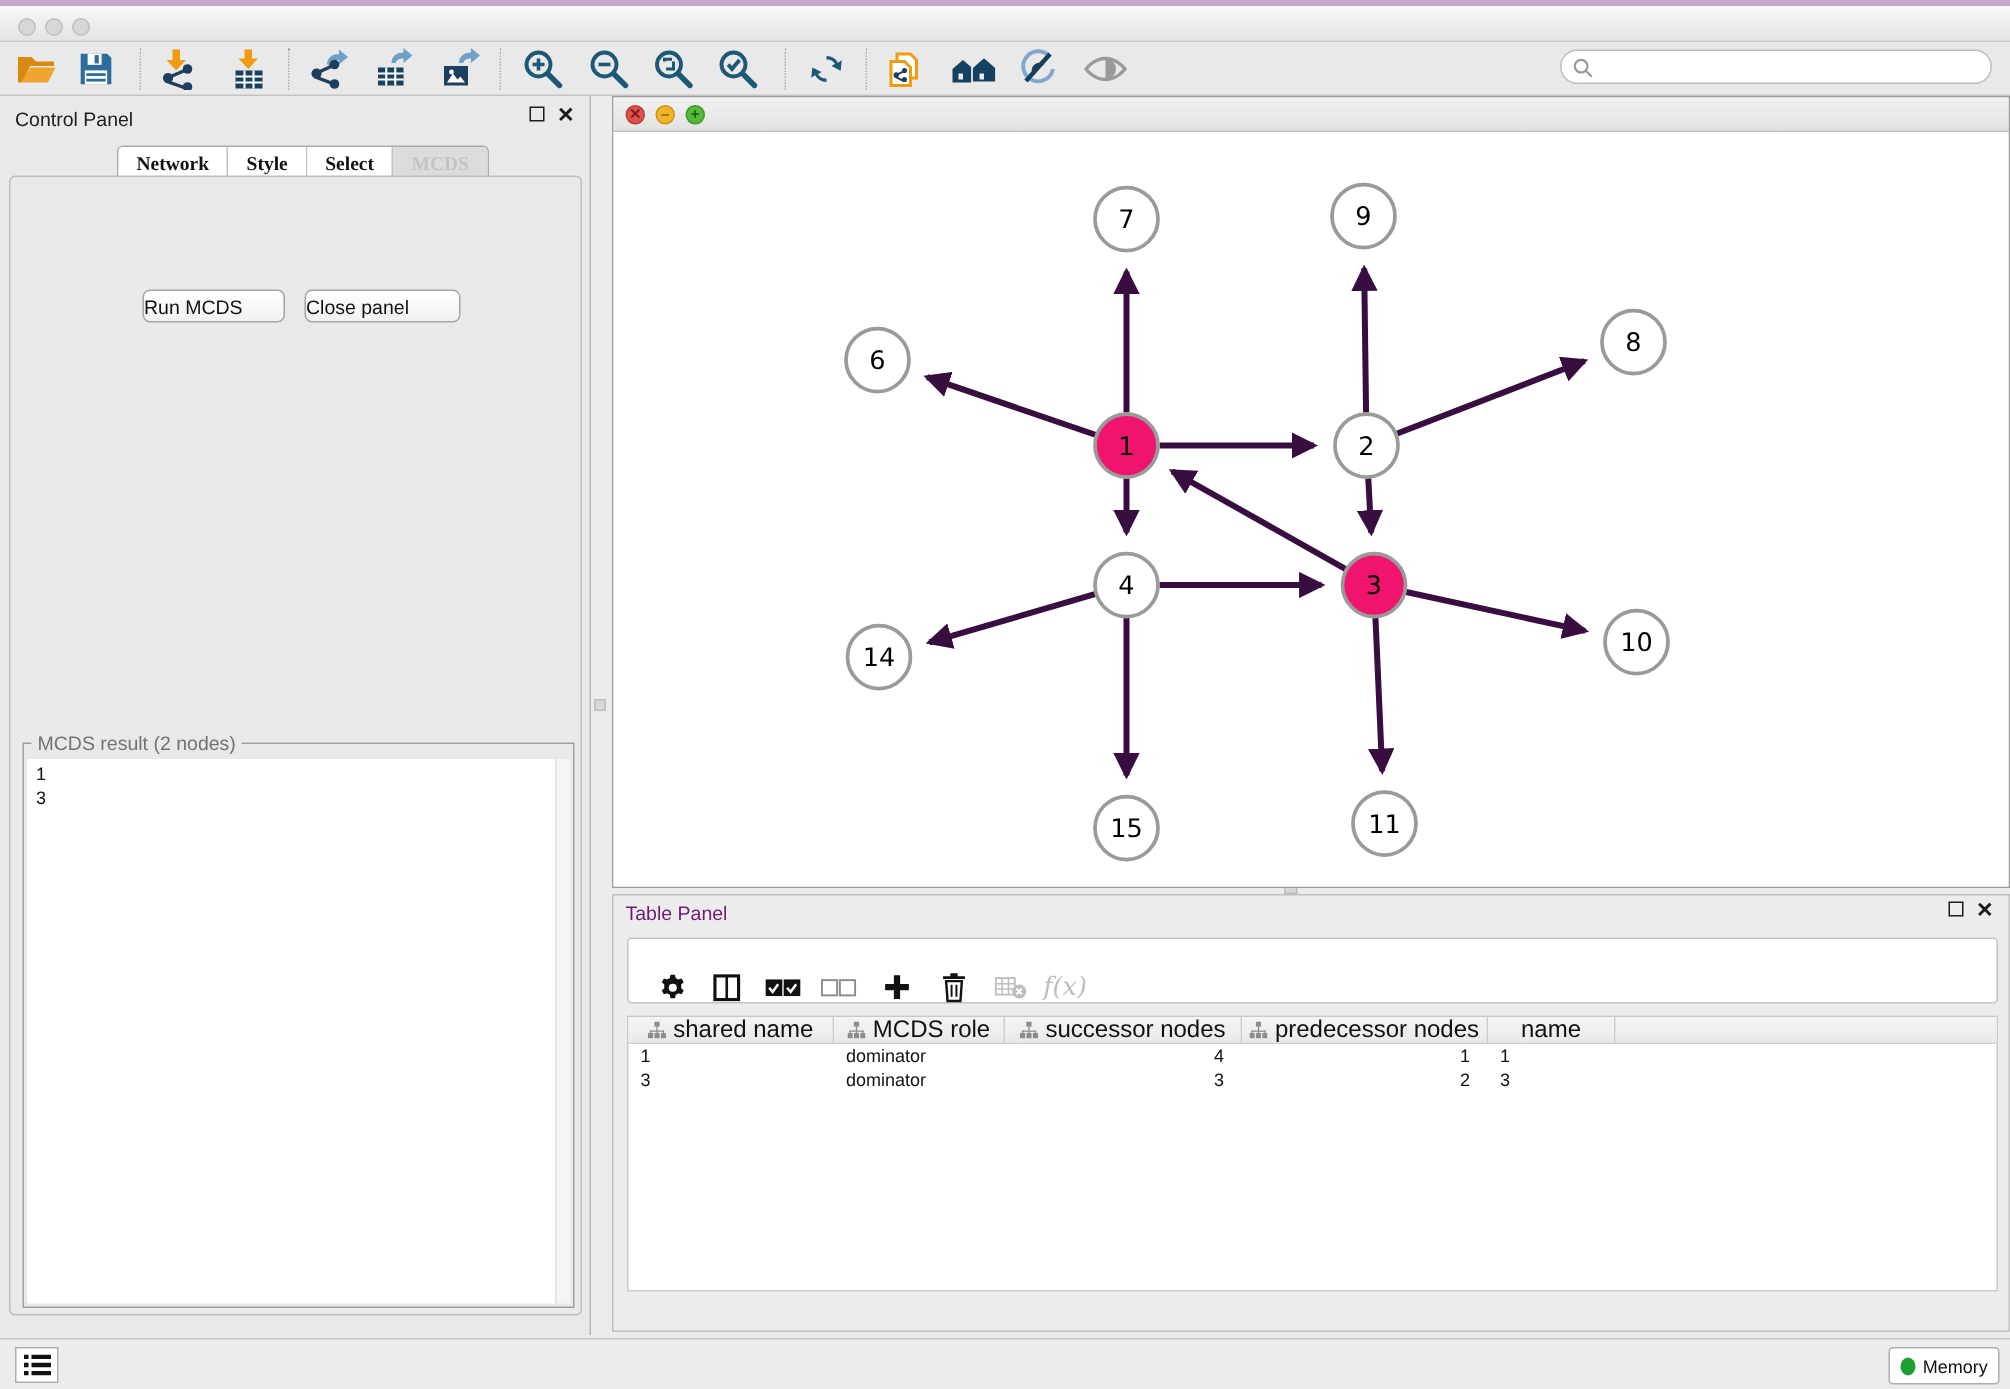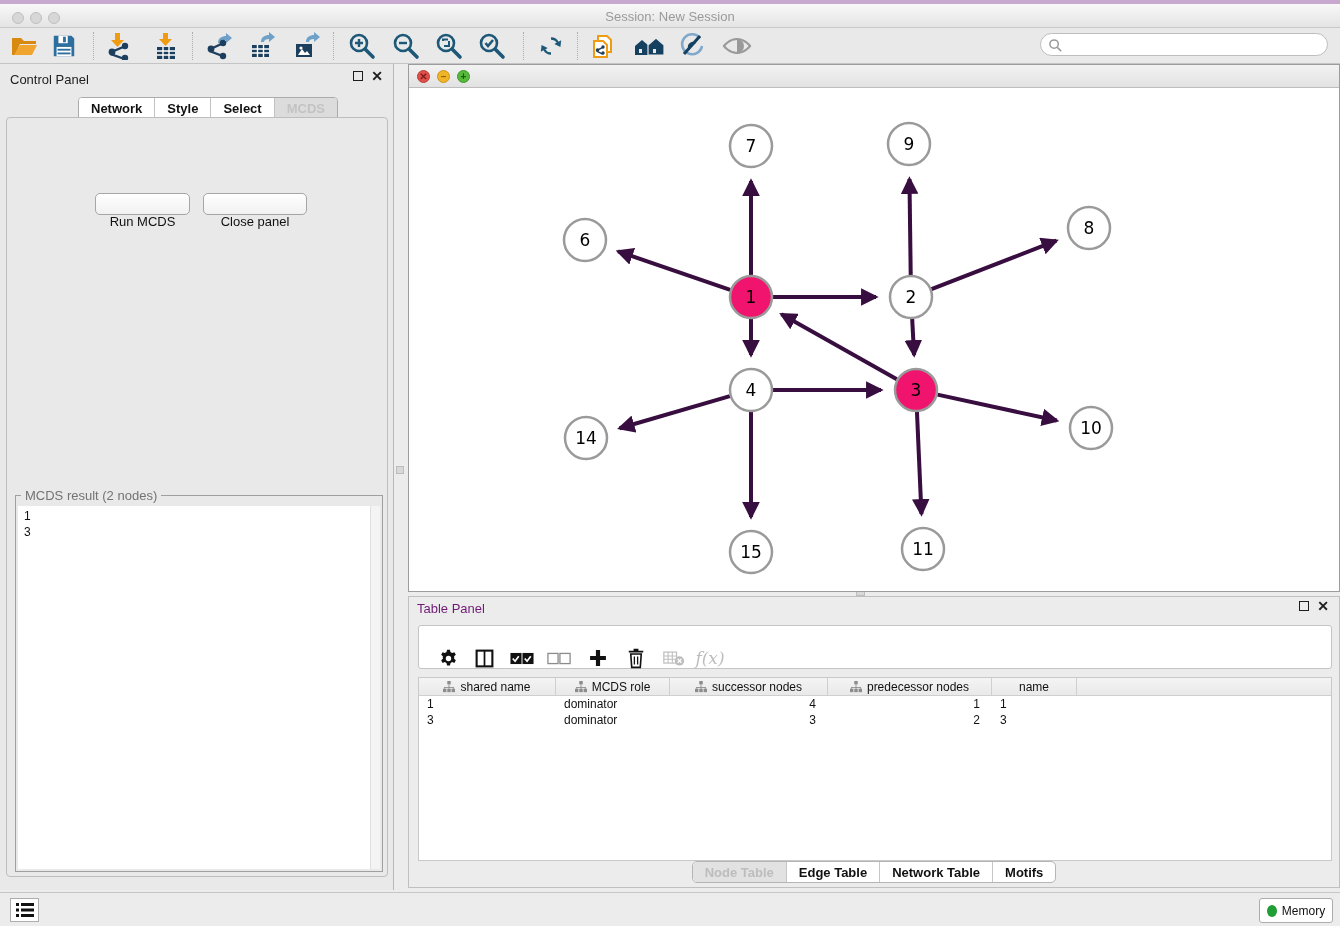--- a/index.html
+++ b/index.html
@@ -80,7 +80,6 @@
   <span class="tl-dot" style="left:12px"></span>
   <span class="tl-dot" style="left:30px"></span>
   <span class="tl-dot" style="left:48px"></span>
-  <div class="title">Session: New Session</div>
 </div>
 
 <div id="toolbar">

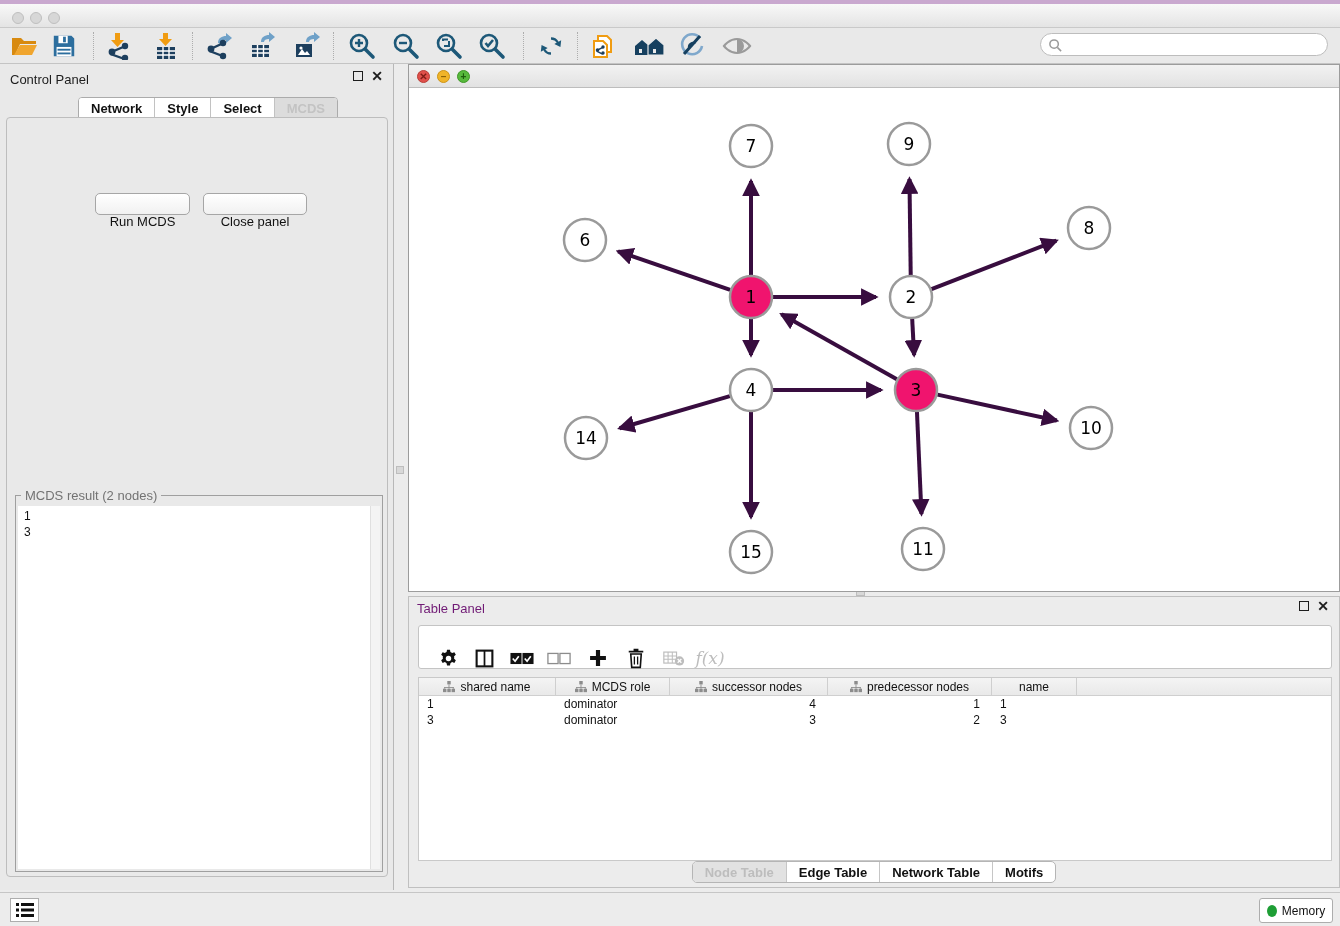--- a/index.html
+++ b/index.html
@@ -25,7 +25,7 @@
   .win-btns { position:absolute; top:7px; display:flex; gap:8px; align-items:center; }
   .float-glyph { width:10px; height:10px; border:1.5px solid #1d1d1d; display:inline-block; }
   .close-glyph { font-size:14px; font-weight:bold; color:#1d1d1d; line-height:10px; }
-  #cp-tabs { position:absolute; left:78px; top:33px; height:36px; display:flex; border:1px solid #ababab; border-radius:4px; overflow:hidden; background:#fff; }
+  #cp-tabs { position:absolute; left:78px; top:33px; height:36px; display:flex; border:1px solid #ababab; border-radius:4px; overflow:hidden; background:#fff;font-family:Liberation Serif, serif; }
   .cp-tab { padding:3px 12px 0 12px; font-size:13px; font-weight:bold; color:#111; border-right:1px solid #c2c2c2; background:#fff; cursor:pointer; }
   .cp-tab:last-child { border-right:none; }
   .cp-tab.disabled-active { background:#DCDCDC; color:#c3c3c3; }

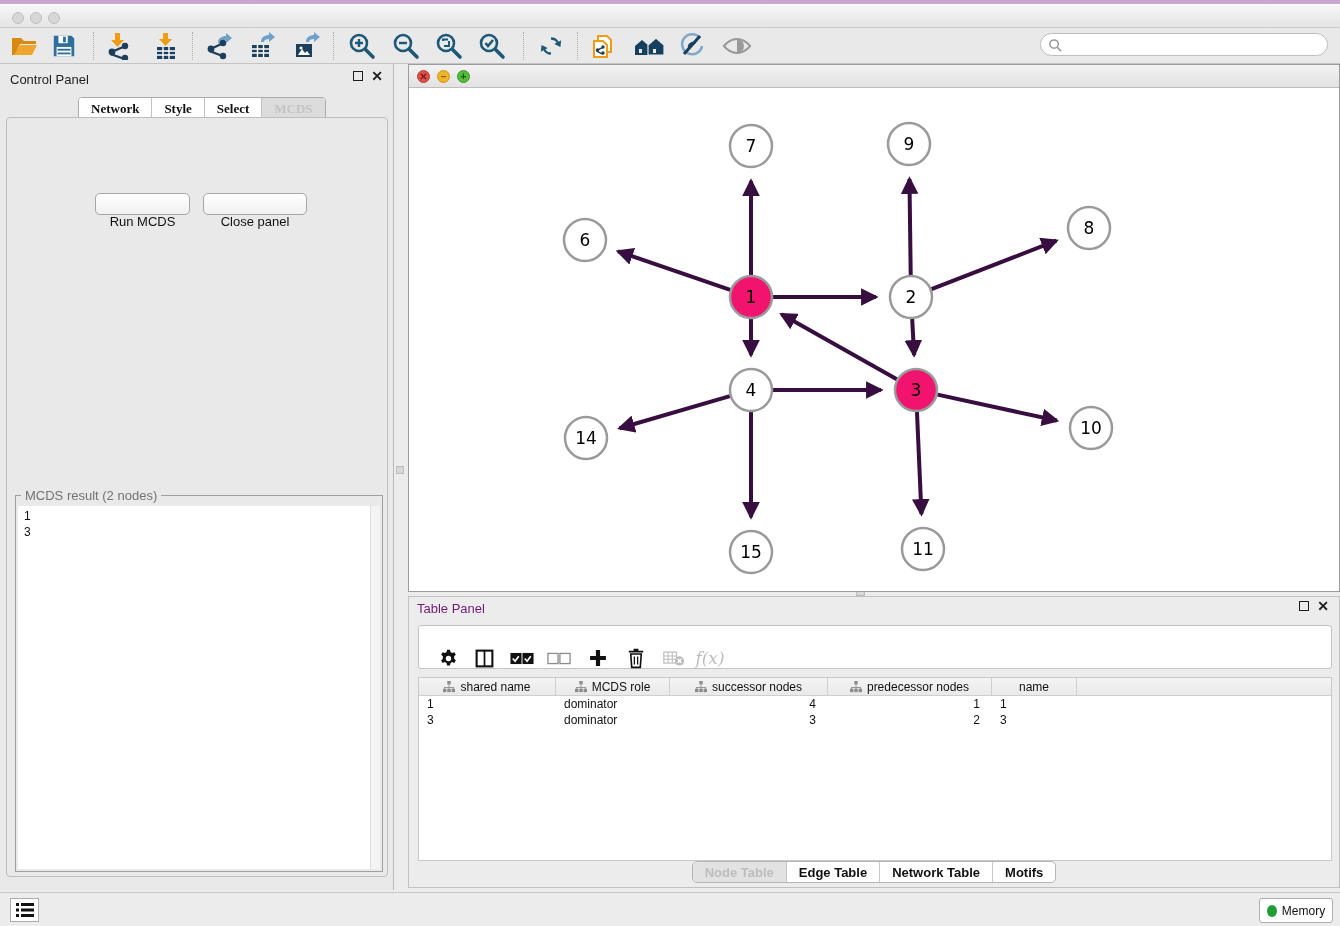--- a/index.html
+++ b/index.html
@@ -33,7 +33,7 @@
   #opt-label { position:absolute; left:0; right:0; top:18px; text-align:center; font-size:13px; color:#111; }
   #criterion-select { position:absolute; left:39px; top:42px; width:308px; height:22px; background:#fff; border:1px solid #a6a6a6; border-radius:5px; font-size:13px; color:#111; padding:3px 0 0 9px; cursor:pointer; }
   #criterion-stepper { position:absolute; right:7px; top:3px; }
-  .cp-btn { position:absolute; top:75px; height:22px; background:linear-gradient(#ffffff,#f1f1f1); border:1px solid #a6a6a6; border-radius:5px; font-size:13px; color:#111; text-align:center; padding-top:20px; cursor:pointer; }
+  .cp-btn { position:absolute; top:75px; height:22px; background:linear-gradient(#ffffff,#f1f1f1); border:1px solid #a6a6a6; border-radius:5px; font-size:13px; color:#111; text-align:left; padding-top:3px; cursor:pointer; }
   #mcds-result-box { position:absolute; left:8px; top:377px; width:368px; height:377px; border:1px solid #9f9f9f; }
   #mcds-result-label { position:absolute; left:5px; top:-8px; background:#E9E9E9; padding:0 4px; font-size:13px; color:#737373; }
   #mcds-result-list { position:absolute; left:2px; right:12px; top:10px; bottom:2px; background:#fff; font-size:12px; color:#111; padding:2px 0 0 6px; line-height:16px; }

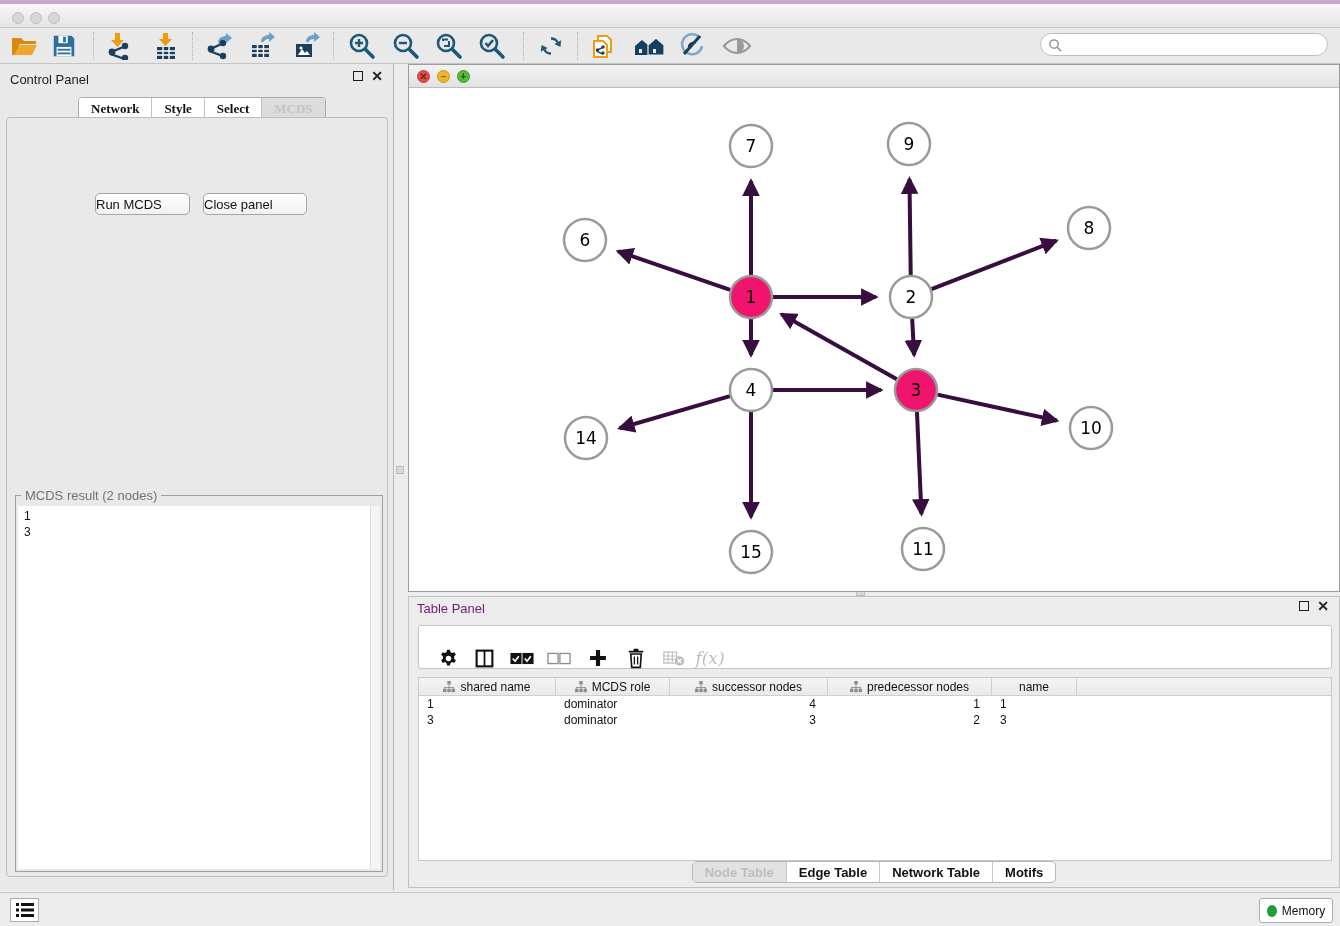--- a/index.html
+++ b/index.html
@@ -56,7 +56,7 @@
   .tp-icon { position:absolute; top:7px; width:30px; height:30px; display:flex; align-items:center; justify-content:center; cursor:pointer;margin-top:10px; }
   #tp-table { position:absolute; left:9px; top:80px; width:914px; height:184px; background:#fff; border:1px solid #c9c9c9; }
   #tp-header { display:flex; height:18px; background:linear-gradient(#f4f4f4,#e9e9e9); border-bottom:1px solid #cfcfcf; }
-  .th { display:flex; align-items:center; justify-content:center; gap:5px; font-size:12px; color:#111; border-right:1px solid #cfcfcf; height:18px; }
+  .th { display:flex; align-items:center; justify-content:center; gap:5px; font-size:16px; color:#111; border-right:1px solid #cfcfcf; height:18px; }
   .tr { display:flex; height:16px; }
   .td { font-size:12px; color:#111; padding:1px 8px 0 8px; }
   .td.num { text-align:right; padding-right:12px; }

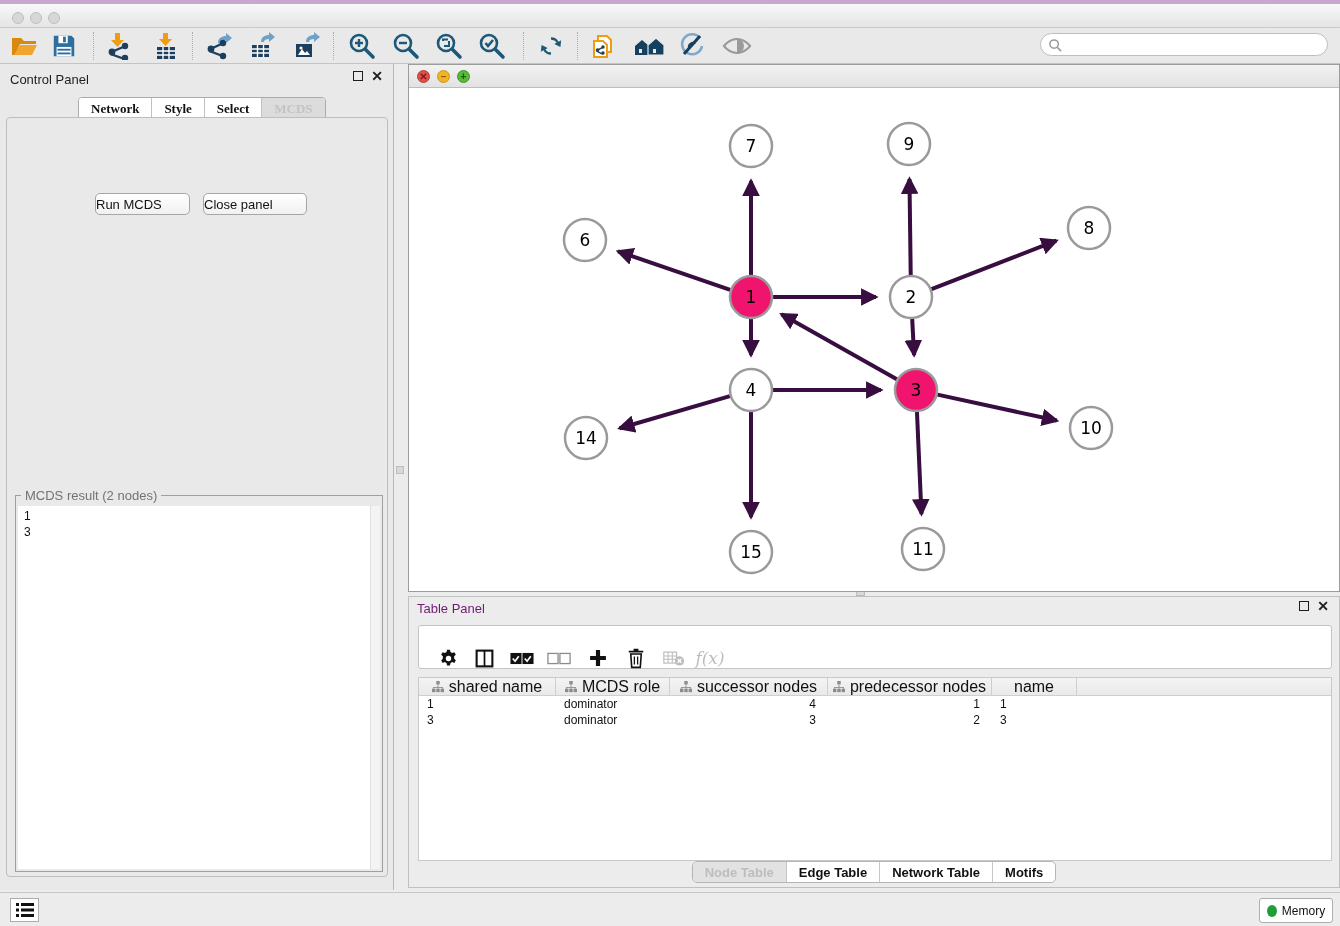--- a/index.html
+++ b/index.html
@@ -445,14 +445,6 @@
       <div class="td" style="width:85px">3</div>
     </div>
   </div>
-  <div id="tp-tabs">
-    <div id="tp-tabs-group">
-      <div class="tp-tab disabled-active">Node Table</div>
-      <div class="tp-tab">Edge Table</div>
-      <div class="tp-tab">Network Table</div>
-      <div class="tp-tab">Motifs</div>
-    </div>
-  </div>
 </div>
 
 <div id="status-bar">

